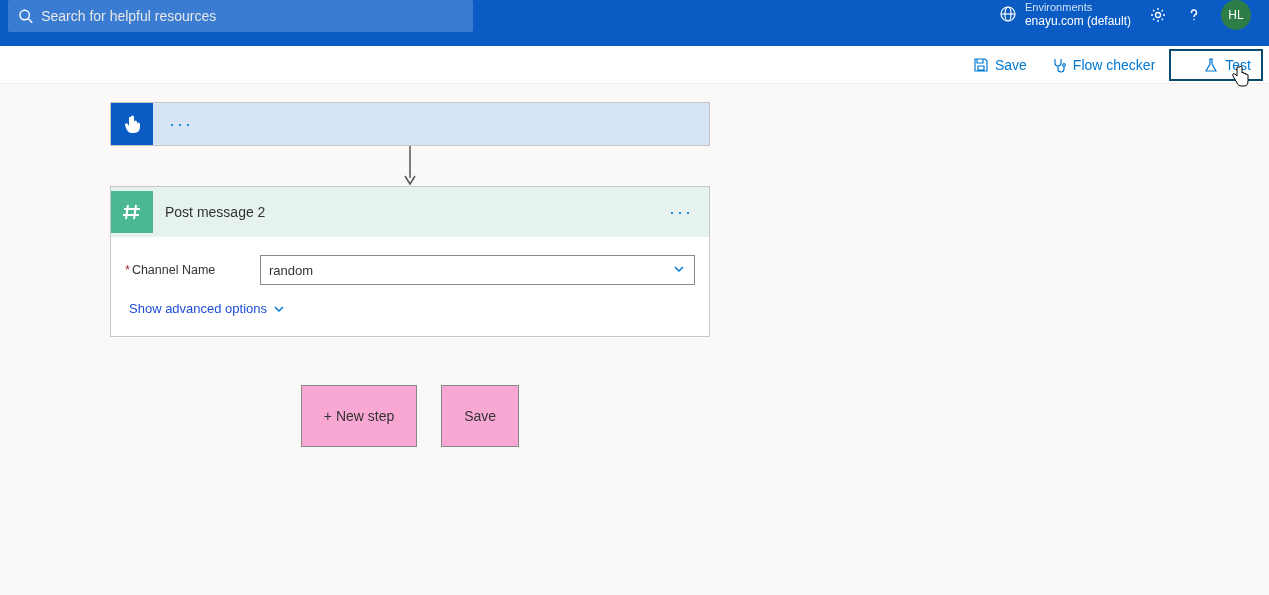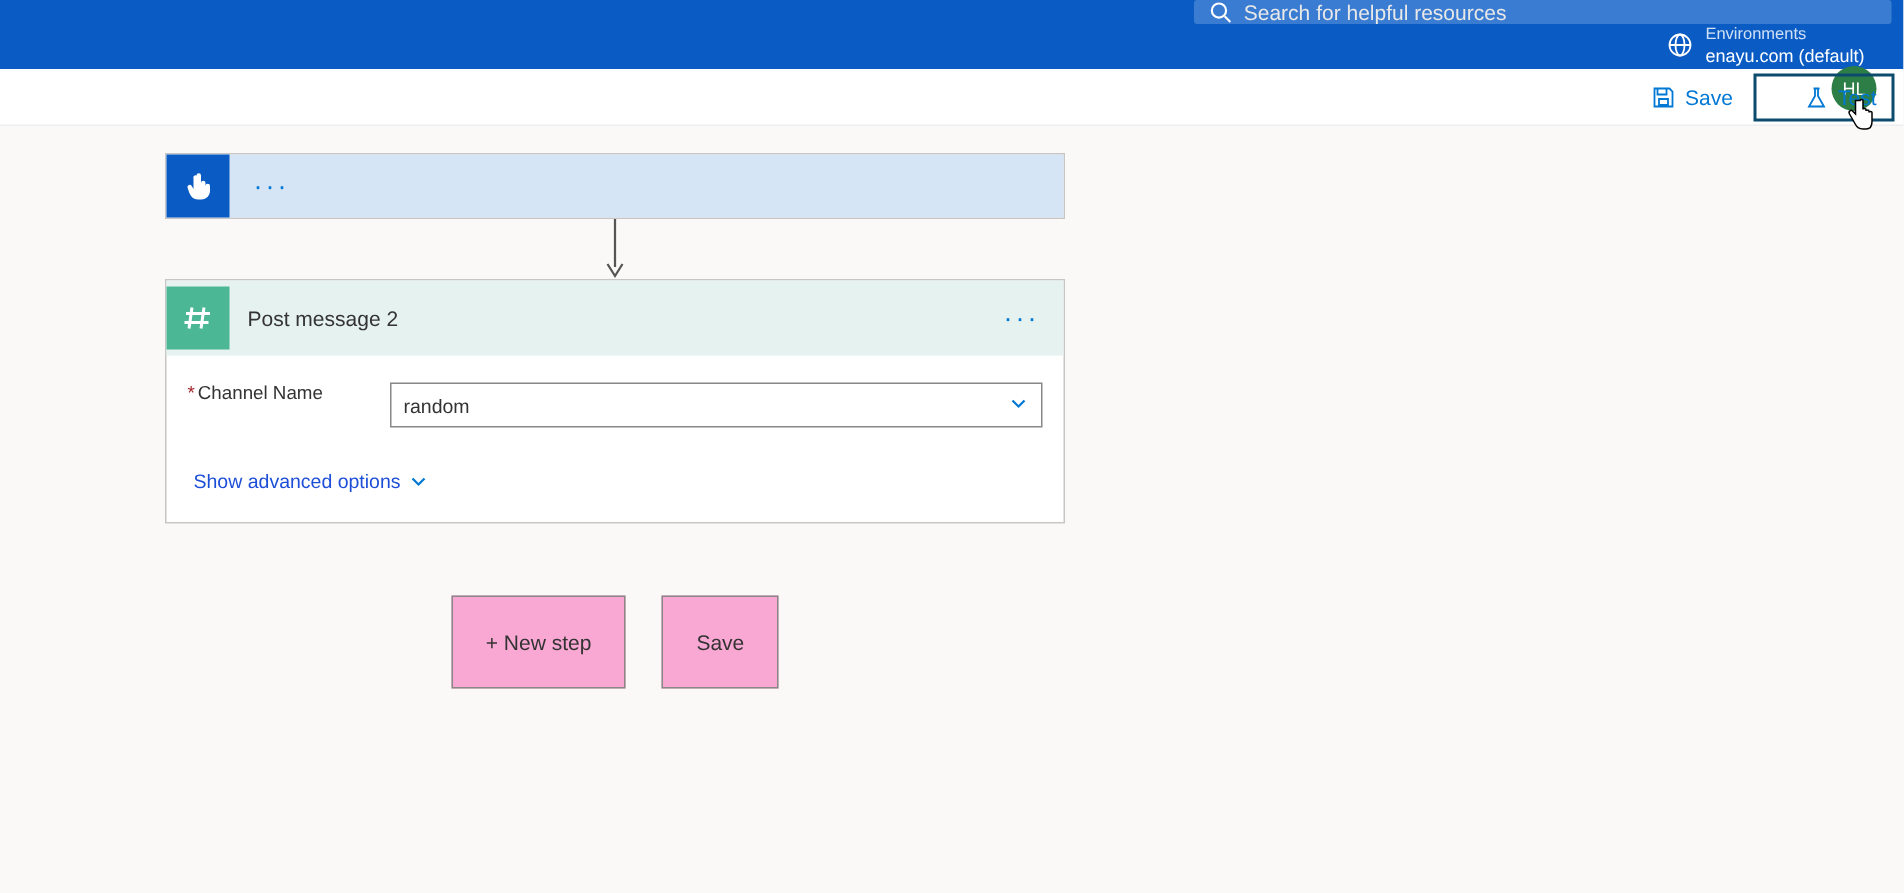--- a/index.html
+++ b/index.html
@@ -10,10 +10,9 @@
     background: #0a5cc4;
     height: 46px;
     display: flex;
-    align-items: flex-end;
+    align-items: flex-start;
     padding: 0 8px;
     color: #fff;
-    flex-direction: column;
   }
   .search-box {
     display: flex;

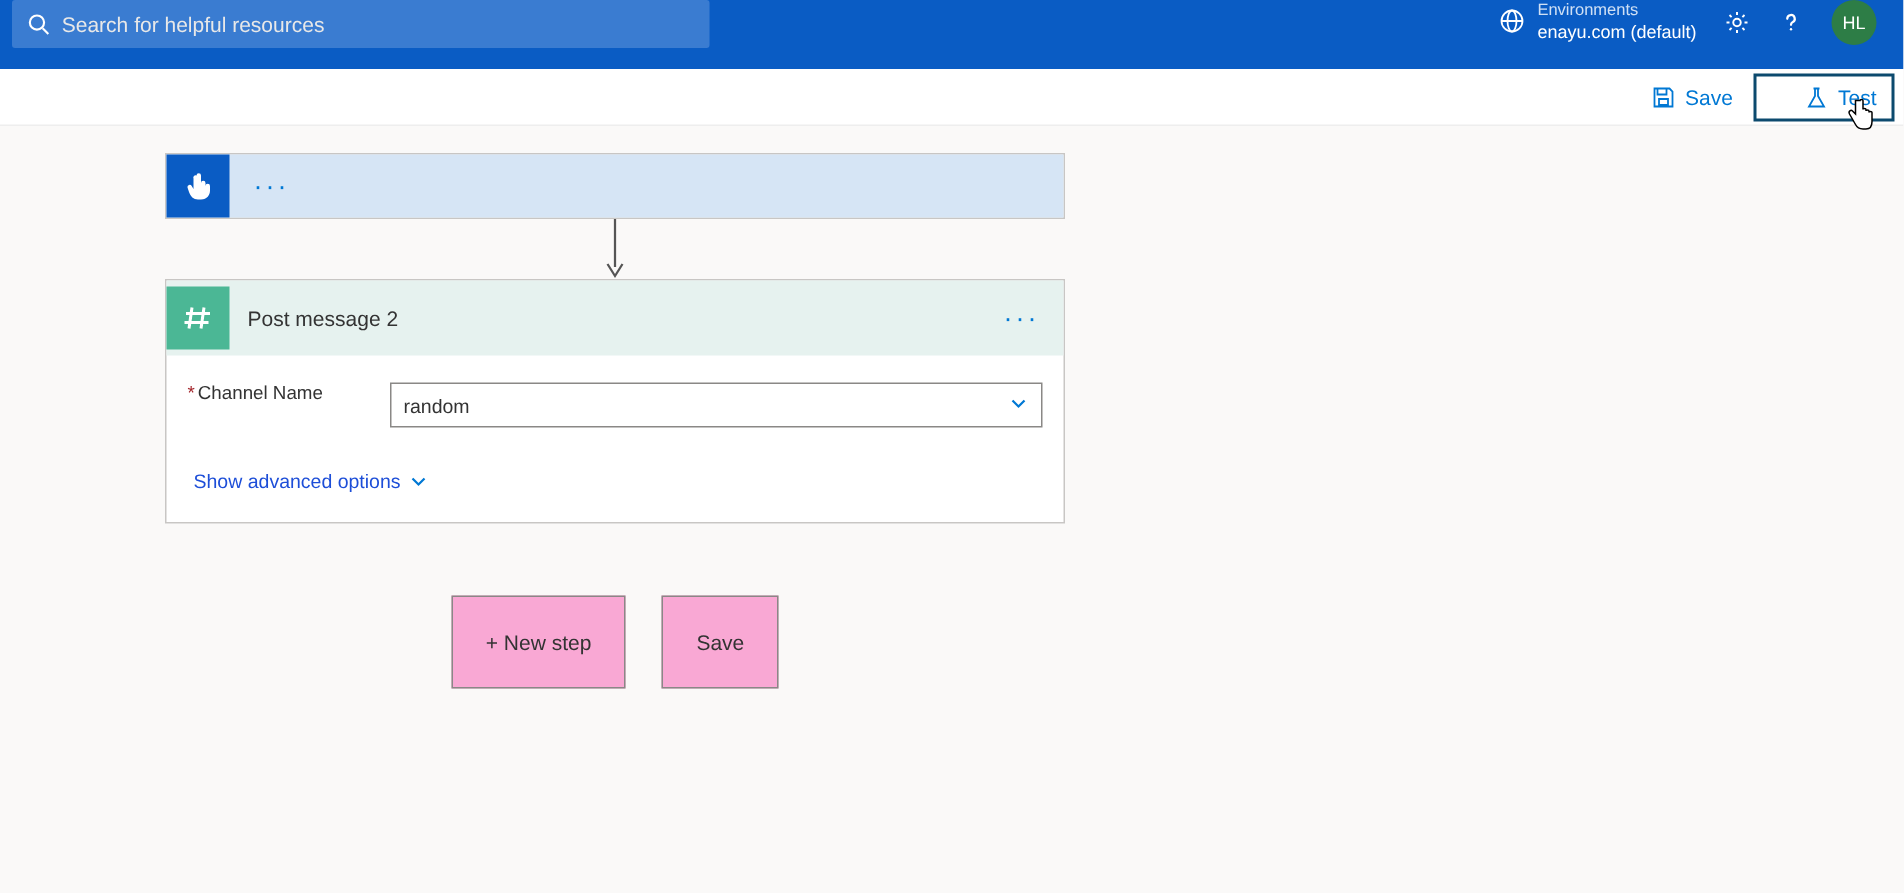--- a/index.html
+++ b/index.html
@@ -259,6 +259,13 @@
         <path d="M2 2h10l2 2v10H2V2z M4 2v4h6V2 M5 9h6v4H5z" fill="none" stroke="#0078d4" stroke-width="1.2"></path>
       </svg>
     <span>Save</span>
+  </div>
+  <div class="tool-btn">
+    <svg width="16" height="16" viewBox="0 0 16 16">
+        <path d="M4 2v4a3 3 0 0 0 6 0V2M7 9v3a3 3 0 0 0 6 0v-2" fill="none" stroke="#0078d4" stroke-width="1.2"></path>
+        <circle cx="13" cy="8" r="1.3" fill="none" stroke="#0078d4" stroke-width="1.2"></circle>
+      </svg>
+    <span>Flow checker</span>
   </div>
   <div class="tool-btn test-highlight">
     <svg width="16" height="16" viewBox="0 0 16 16">

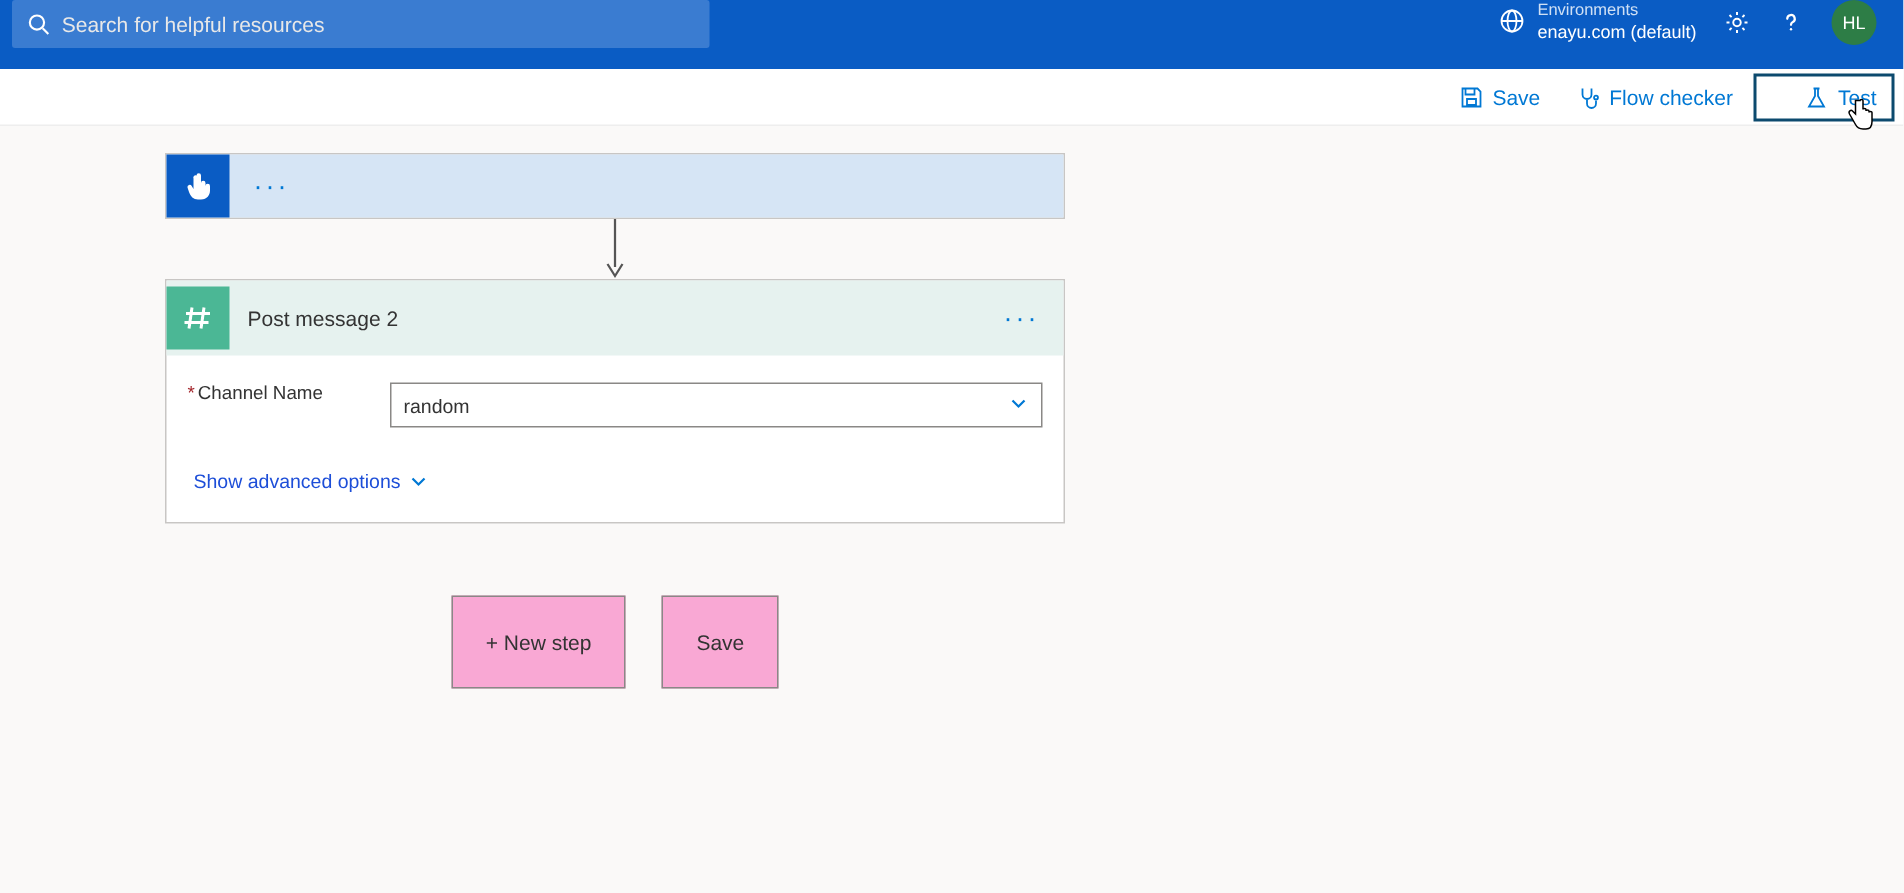--- a/index.html
+++ b/index.html
@@ -131,8 +131,7 @@
   }
   .form-row {
     display: flex;
-    align-items: flex-start;
-    margin-bottom: 12px;
+    align-items: center;
   }
   .form-label {
     width: 135px;

